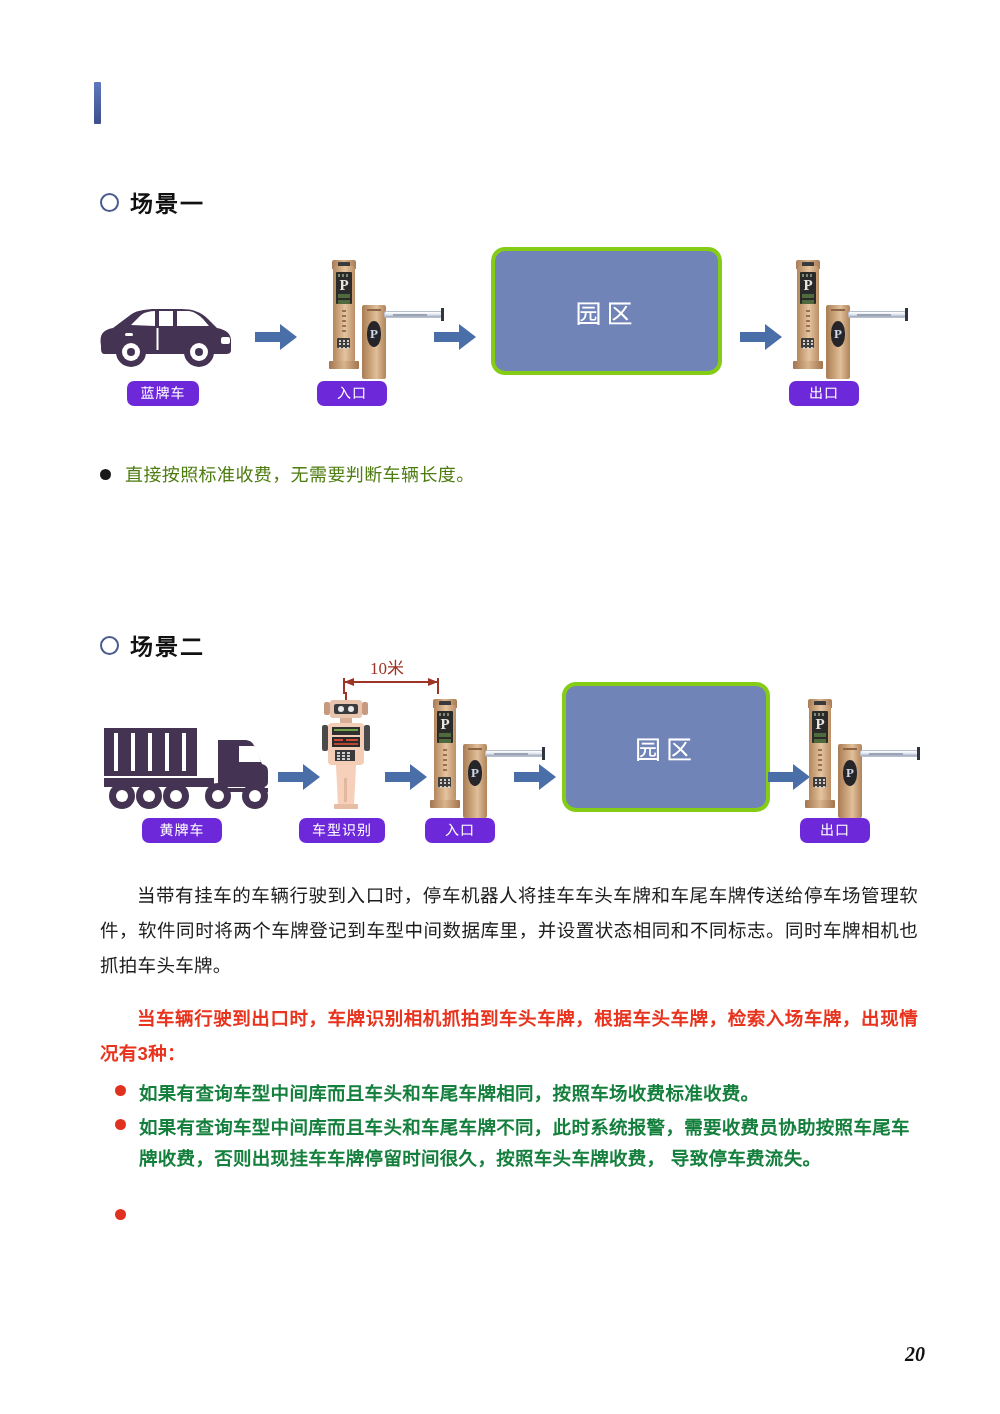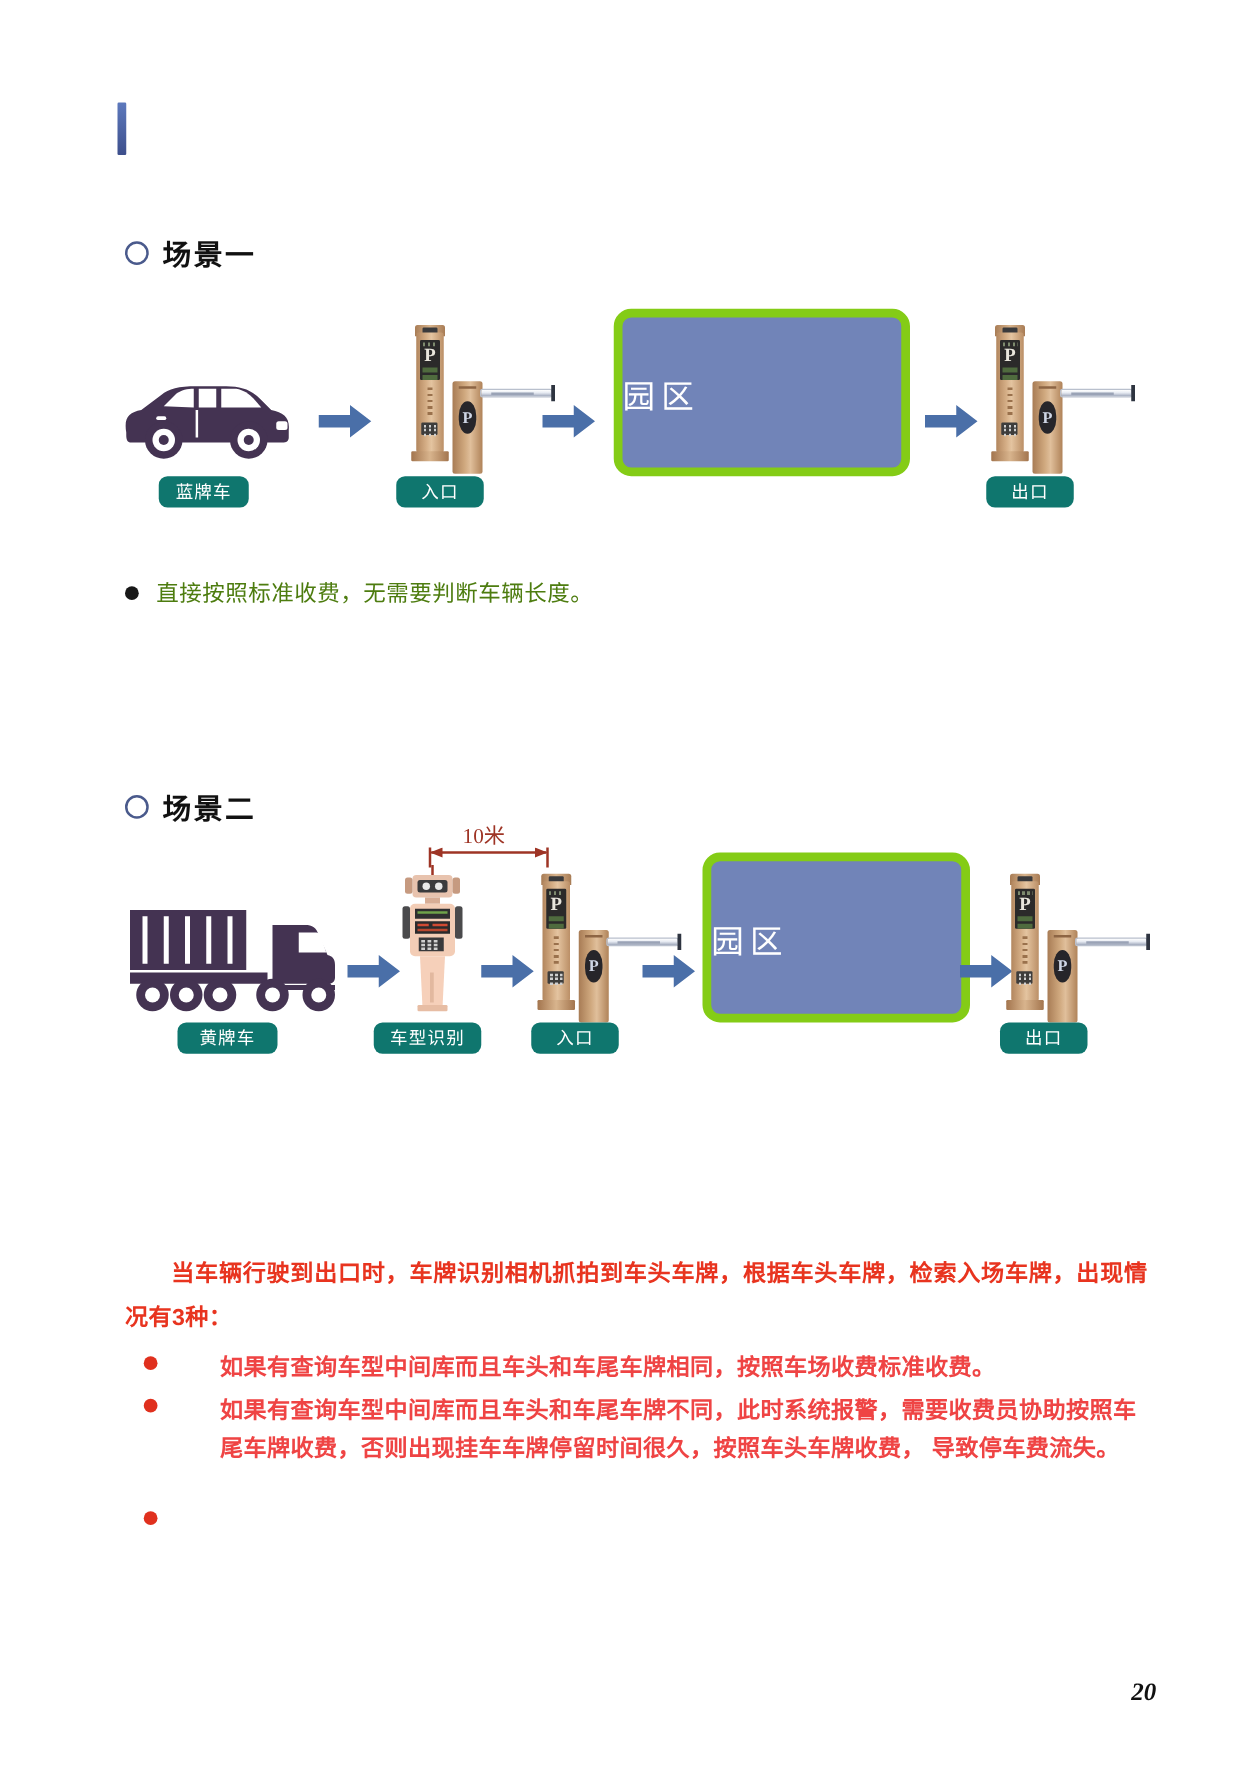--- a/index.html
+++ b/index.html
@@ -95,11 +95,12 @@
   .campus {
     position: absolute;
     background: #7184b8;
-    border: 7px solid #84cc16;
+    border: 4px solid #84cc16;
     border-radius: 14px;
     color: #ffffff;
     display: flex;
     align-items: center;
+    justify-content: center;
     font-size: 26px;
     letter-spacing: 5px;
   }

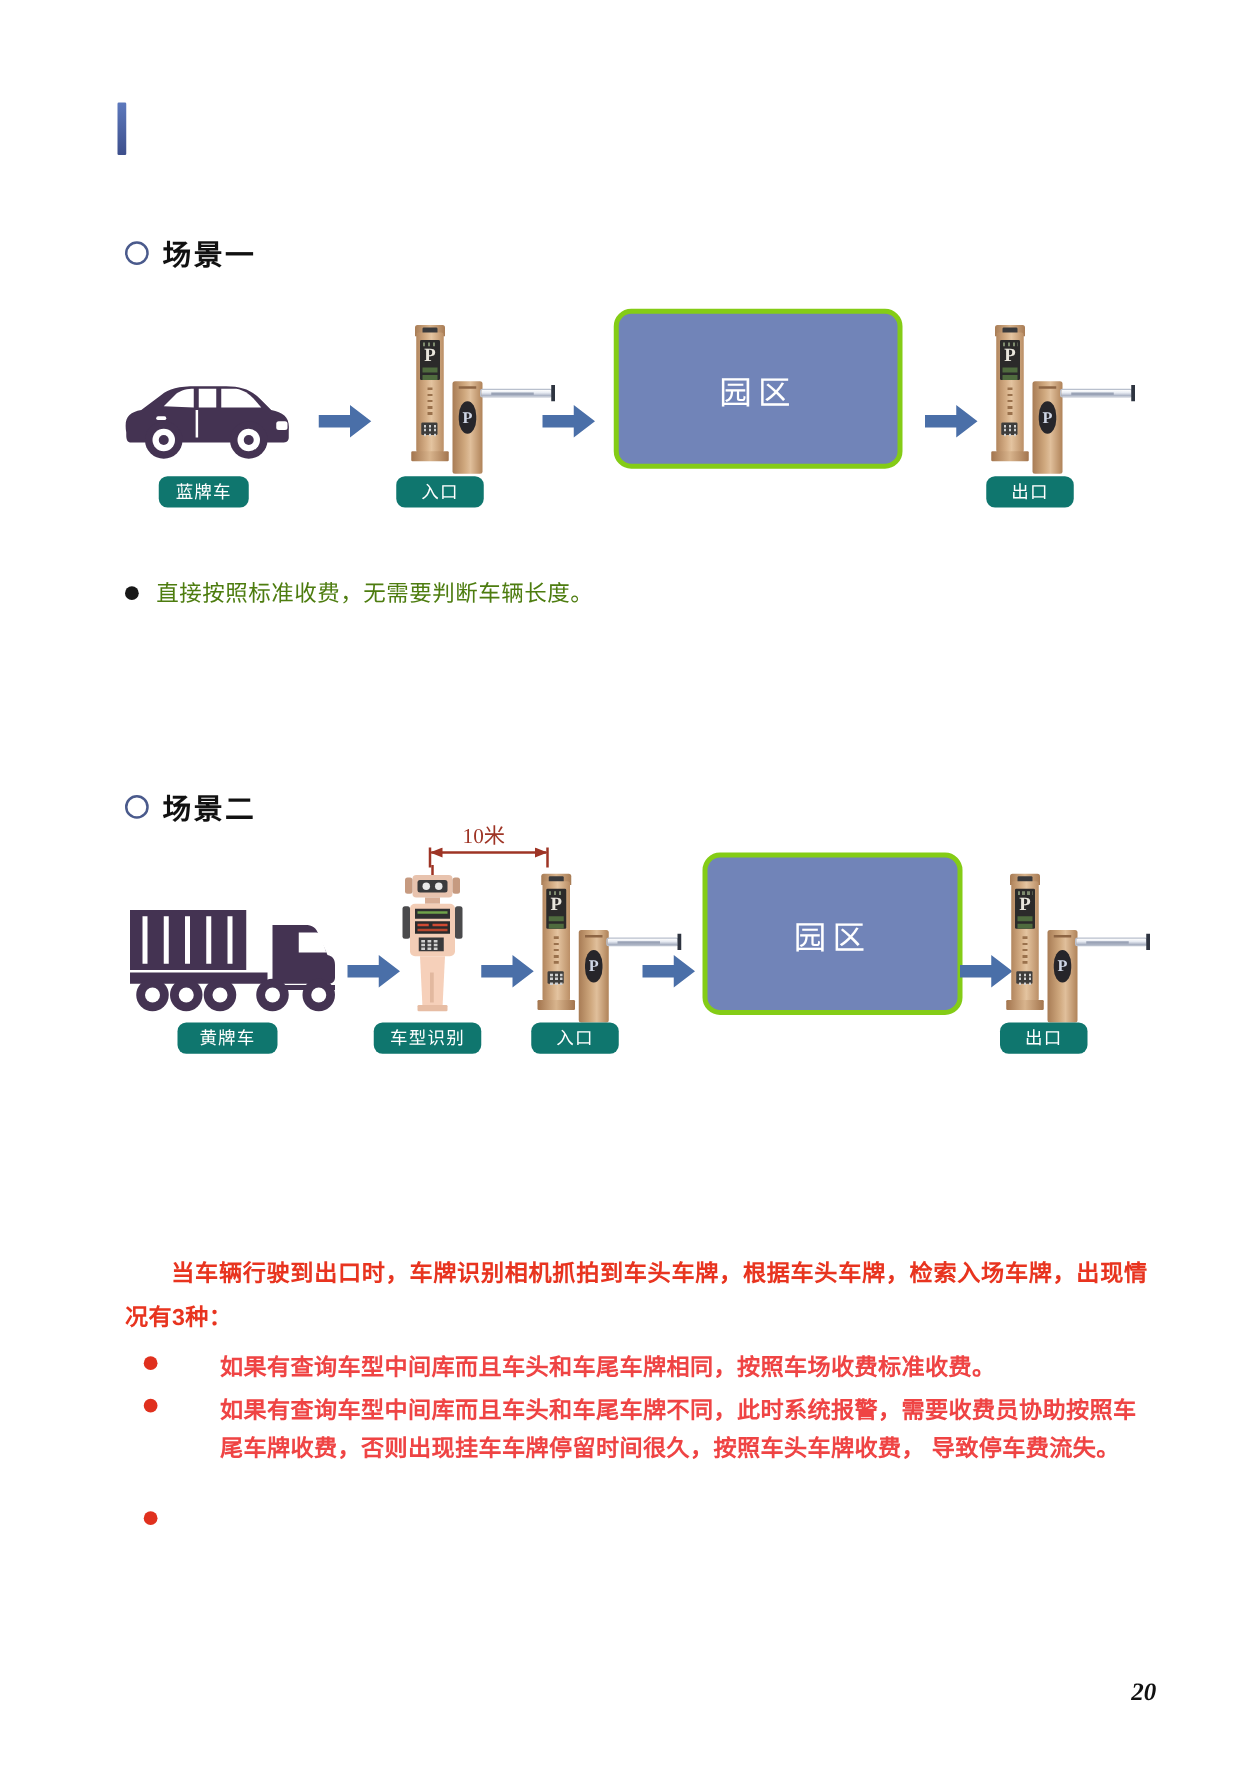--- a/index.html
+++ b/index.html
@@ -78,7 +78,7 @@
   
   .pill {
     position: absolute;
-    background: #0f766e;
+    background: #6d28d9;
     color: #ffffff;
     border-radius: 7px;
     font-size: 14px;

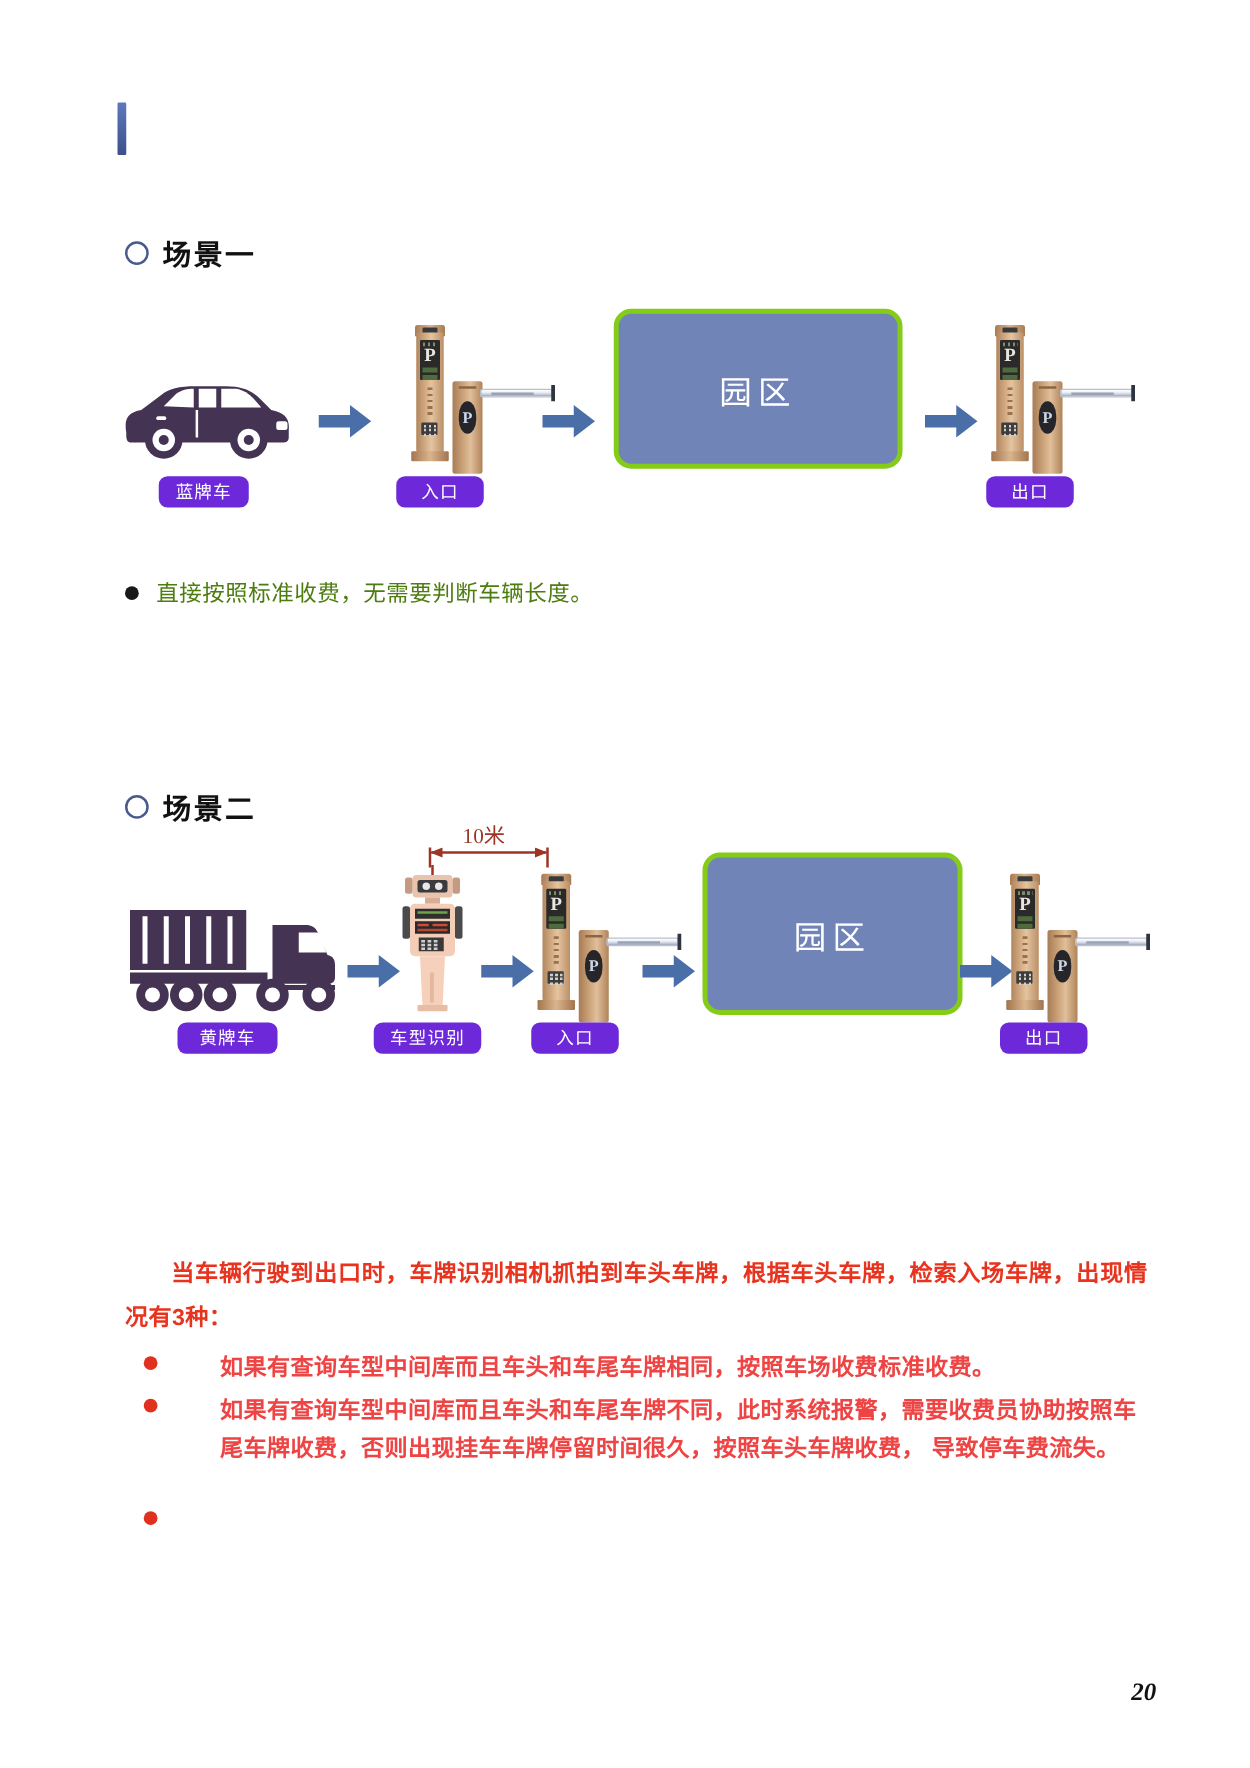--- a/index.html
+++ b/index.html
@@ -602,6 +602,7 @@
     <div class="pill" style="left:800px; top:818px; width:70px;">出口</div>
   </div>
 
+  <div class="para" style="left:100px; top:878px; width:818px;">当带有挂车的车辆行驶到入口时，停车机器人将挂车车头车牌和车尾车牌传送给停车场管理软件，软件同时将两个车牌登记到车型中间数据库里，并设置状态相同和不同标志。同时车牌相机也抓拍车头车牌。</div>
 
   <div class="para-red" style="left:100px; top:1001px; width:818px;">当车辆行驶到出口时，车牌识别相机抓拍到车头车牌，根据车头车牌，检索入场车牌，出现情况有3种：</div>
 

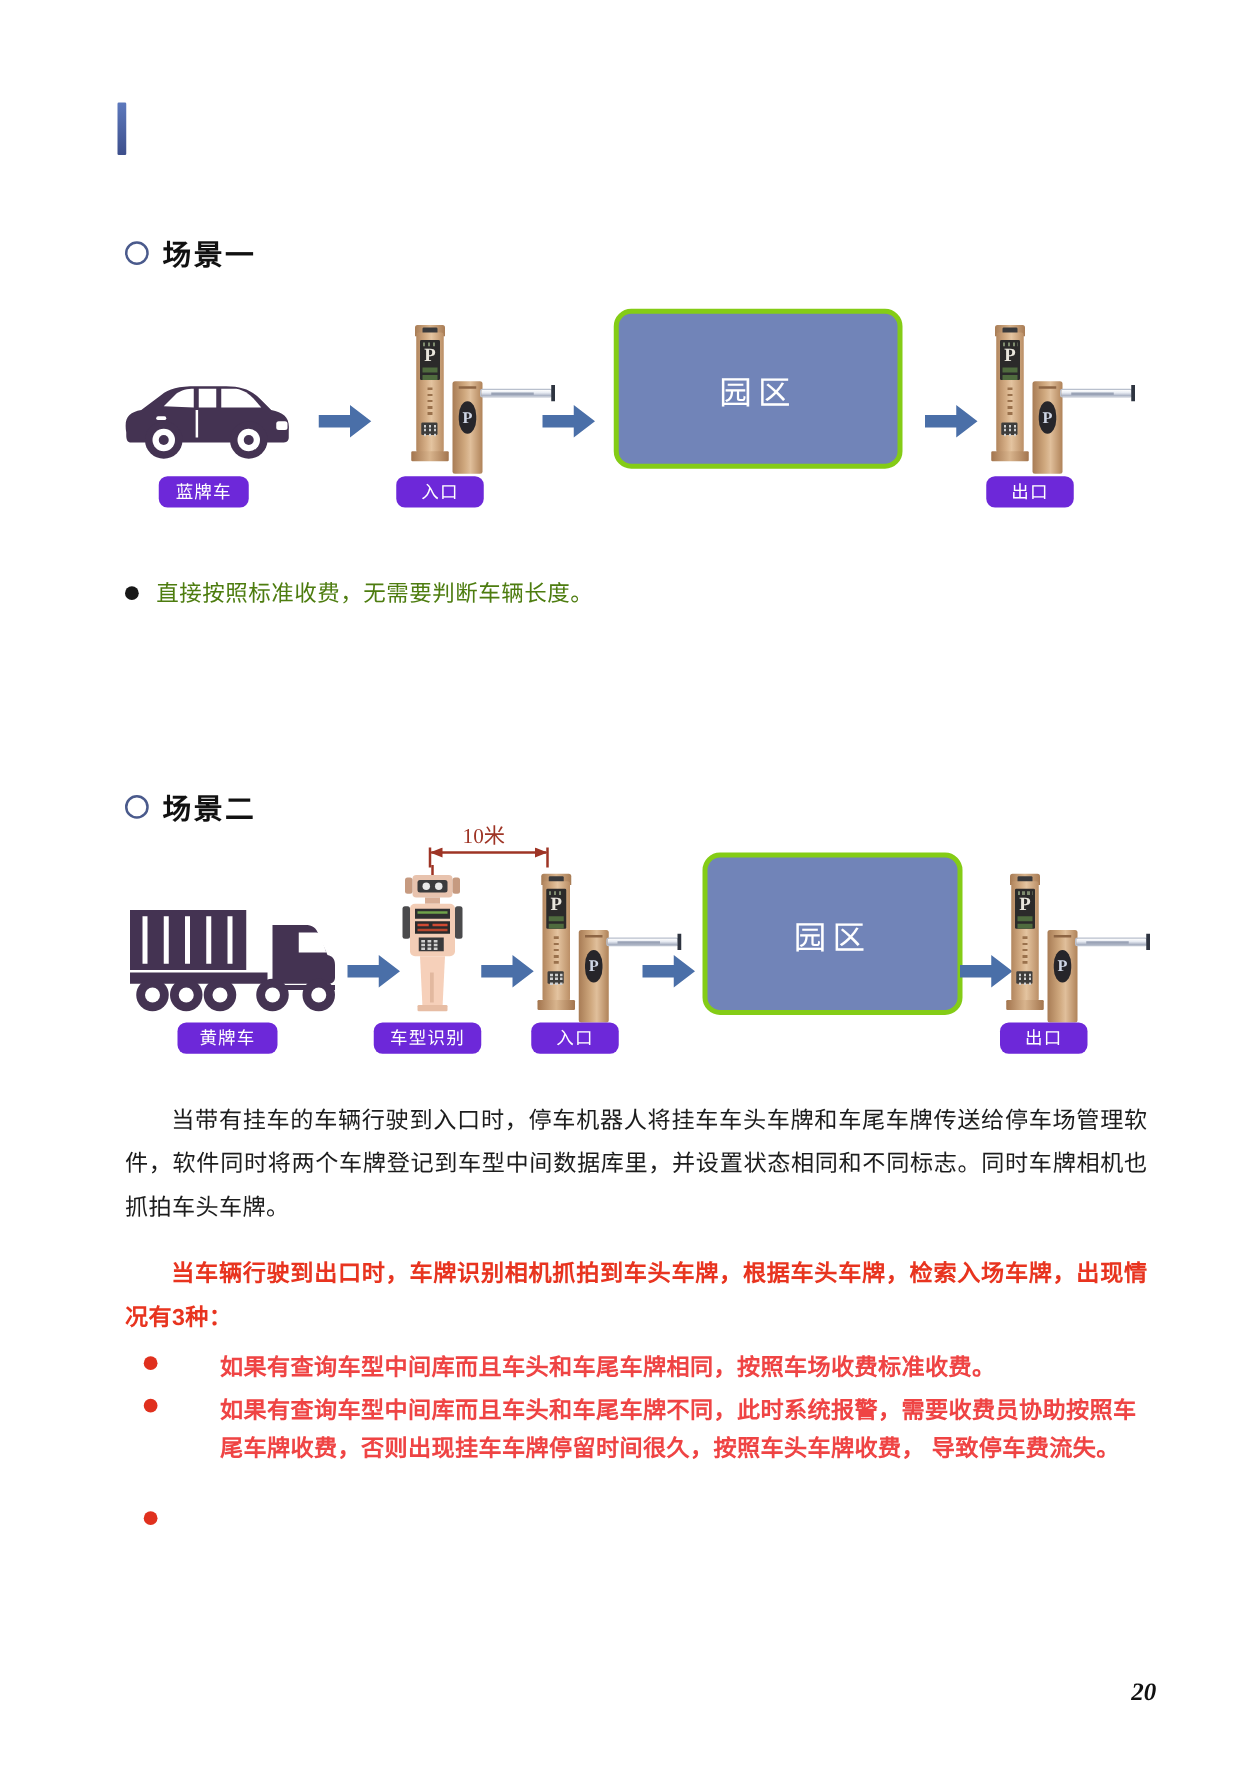--- a/index.html
+++ b/index.html
@@ -306,10 +306,9 @@
   .red-text {
     font-size: 18.5px;
     line-height: 31px;
-    color: #ef4444;
+    color: #15803d;
     font-weight: 700;
     letter-spacing: 0.3px;
-    margin-left: 37px;
   }
 
   .page-number {

